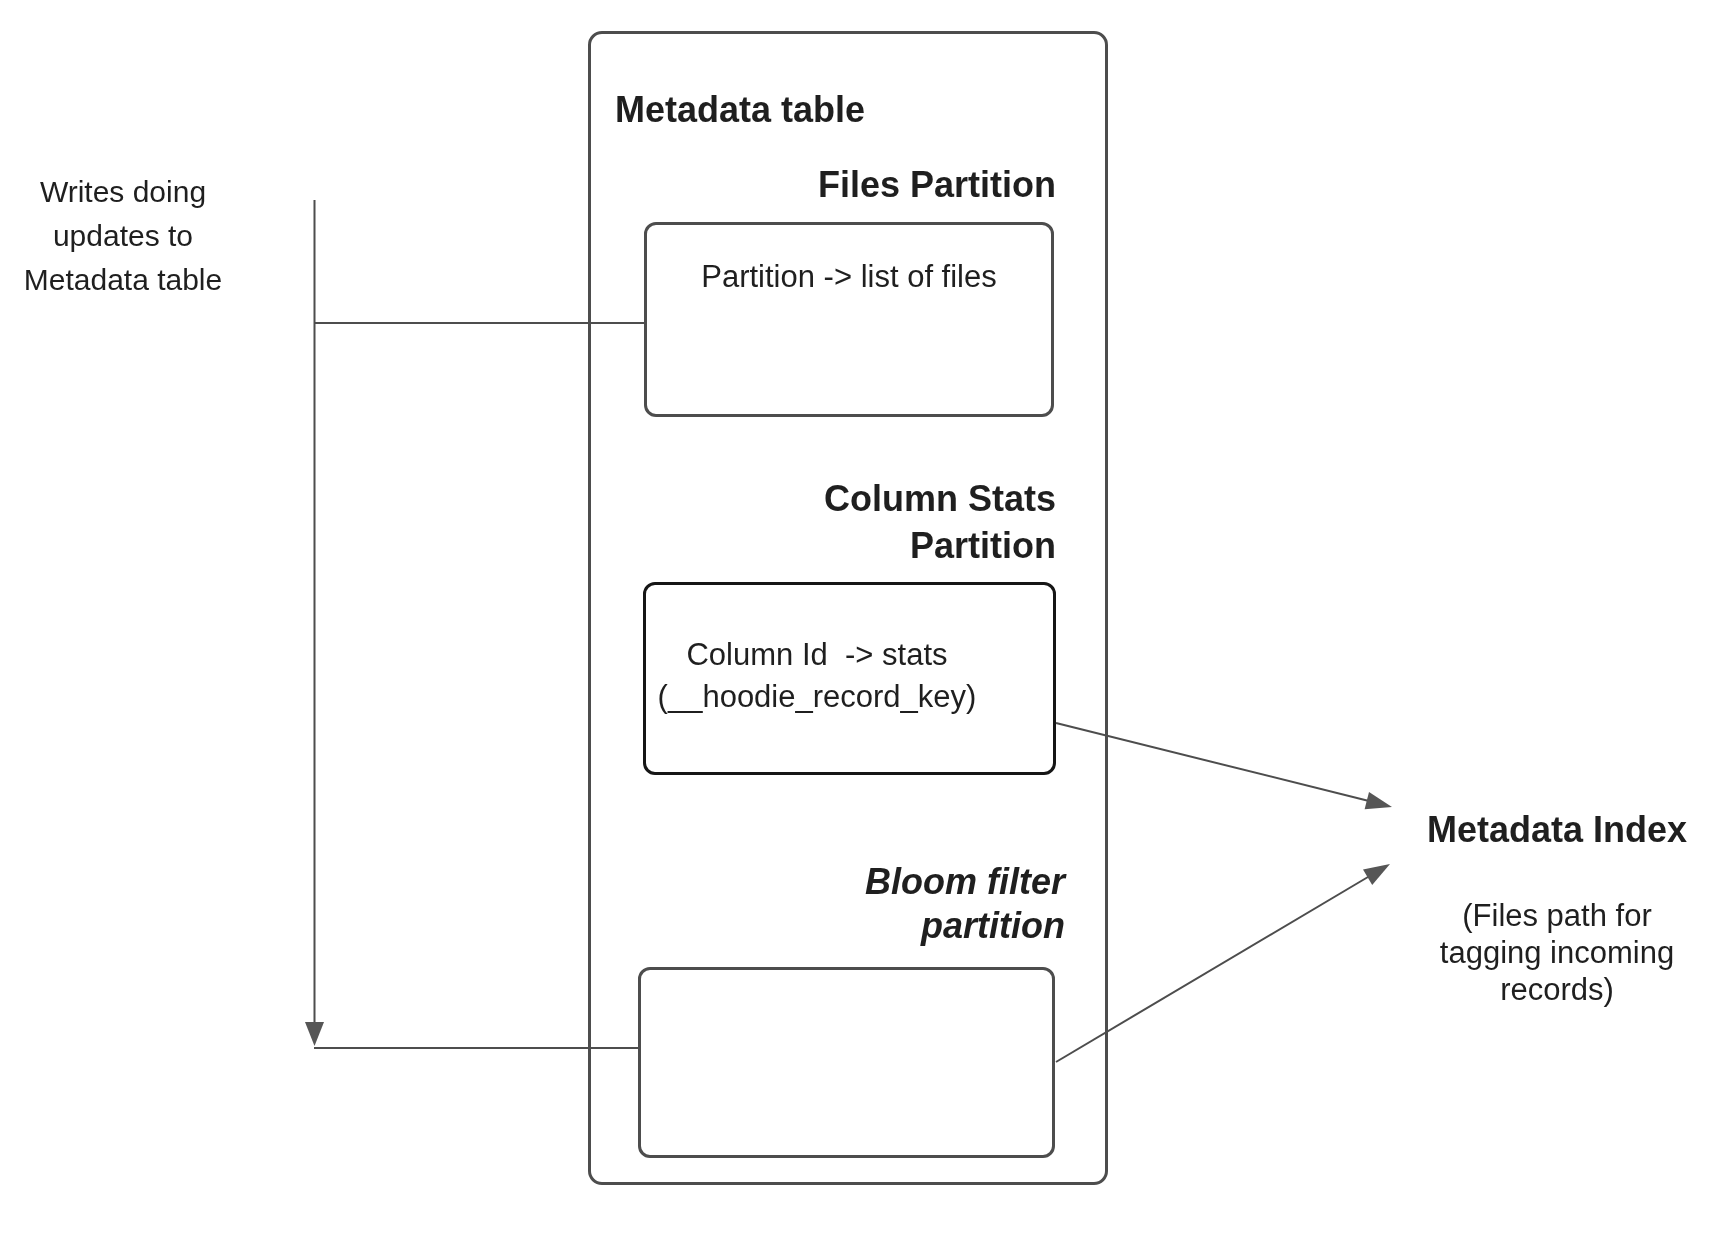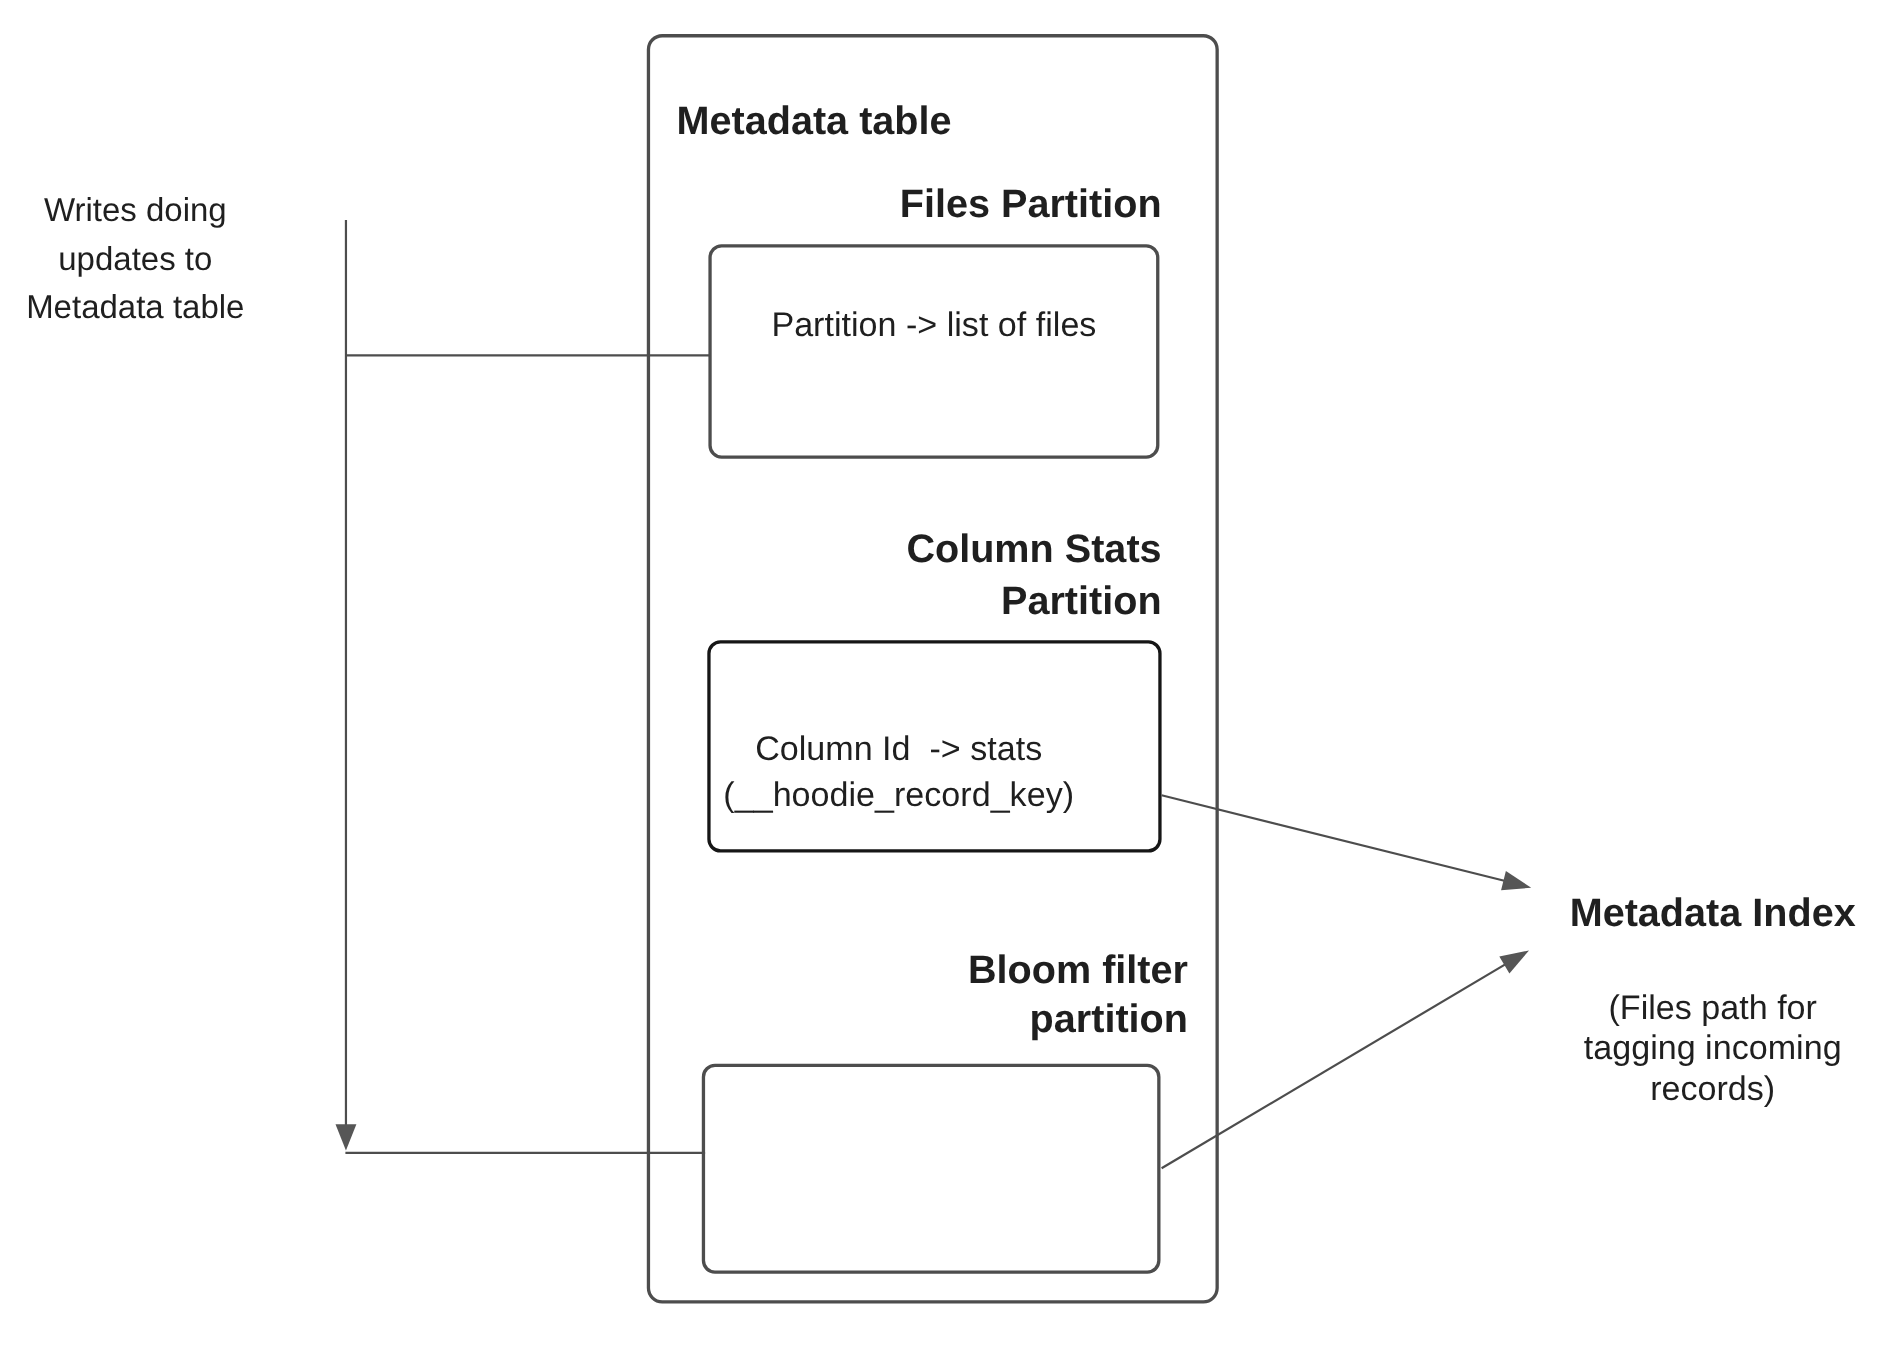--- a/index.html
+++ b/index.html
@@ -59,7 +59,7 @@
 
   <div class="box" style="left:644px; top:222px; width:410px; height:195px;"></div>
 
-  <div class="abs center pre t-body" style="left:644px; top:274px; width:410px;">Partition -&gt; list of files</div>
+  <div class="abs center pre t-body" style="left:644px; top:256px; width:410px;">Partition -&gt; list of files</div>
 
   <div class="abs center pre t-heading tall" style="left:640px; top:475px; width:416px;">Column Stats
 Partition</div>

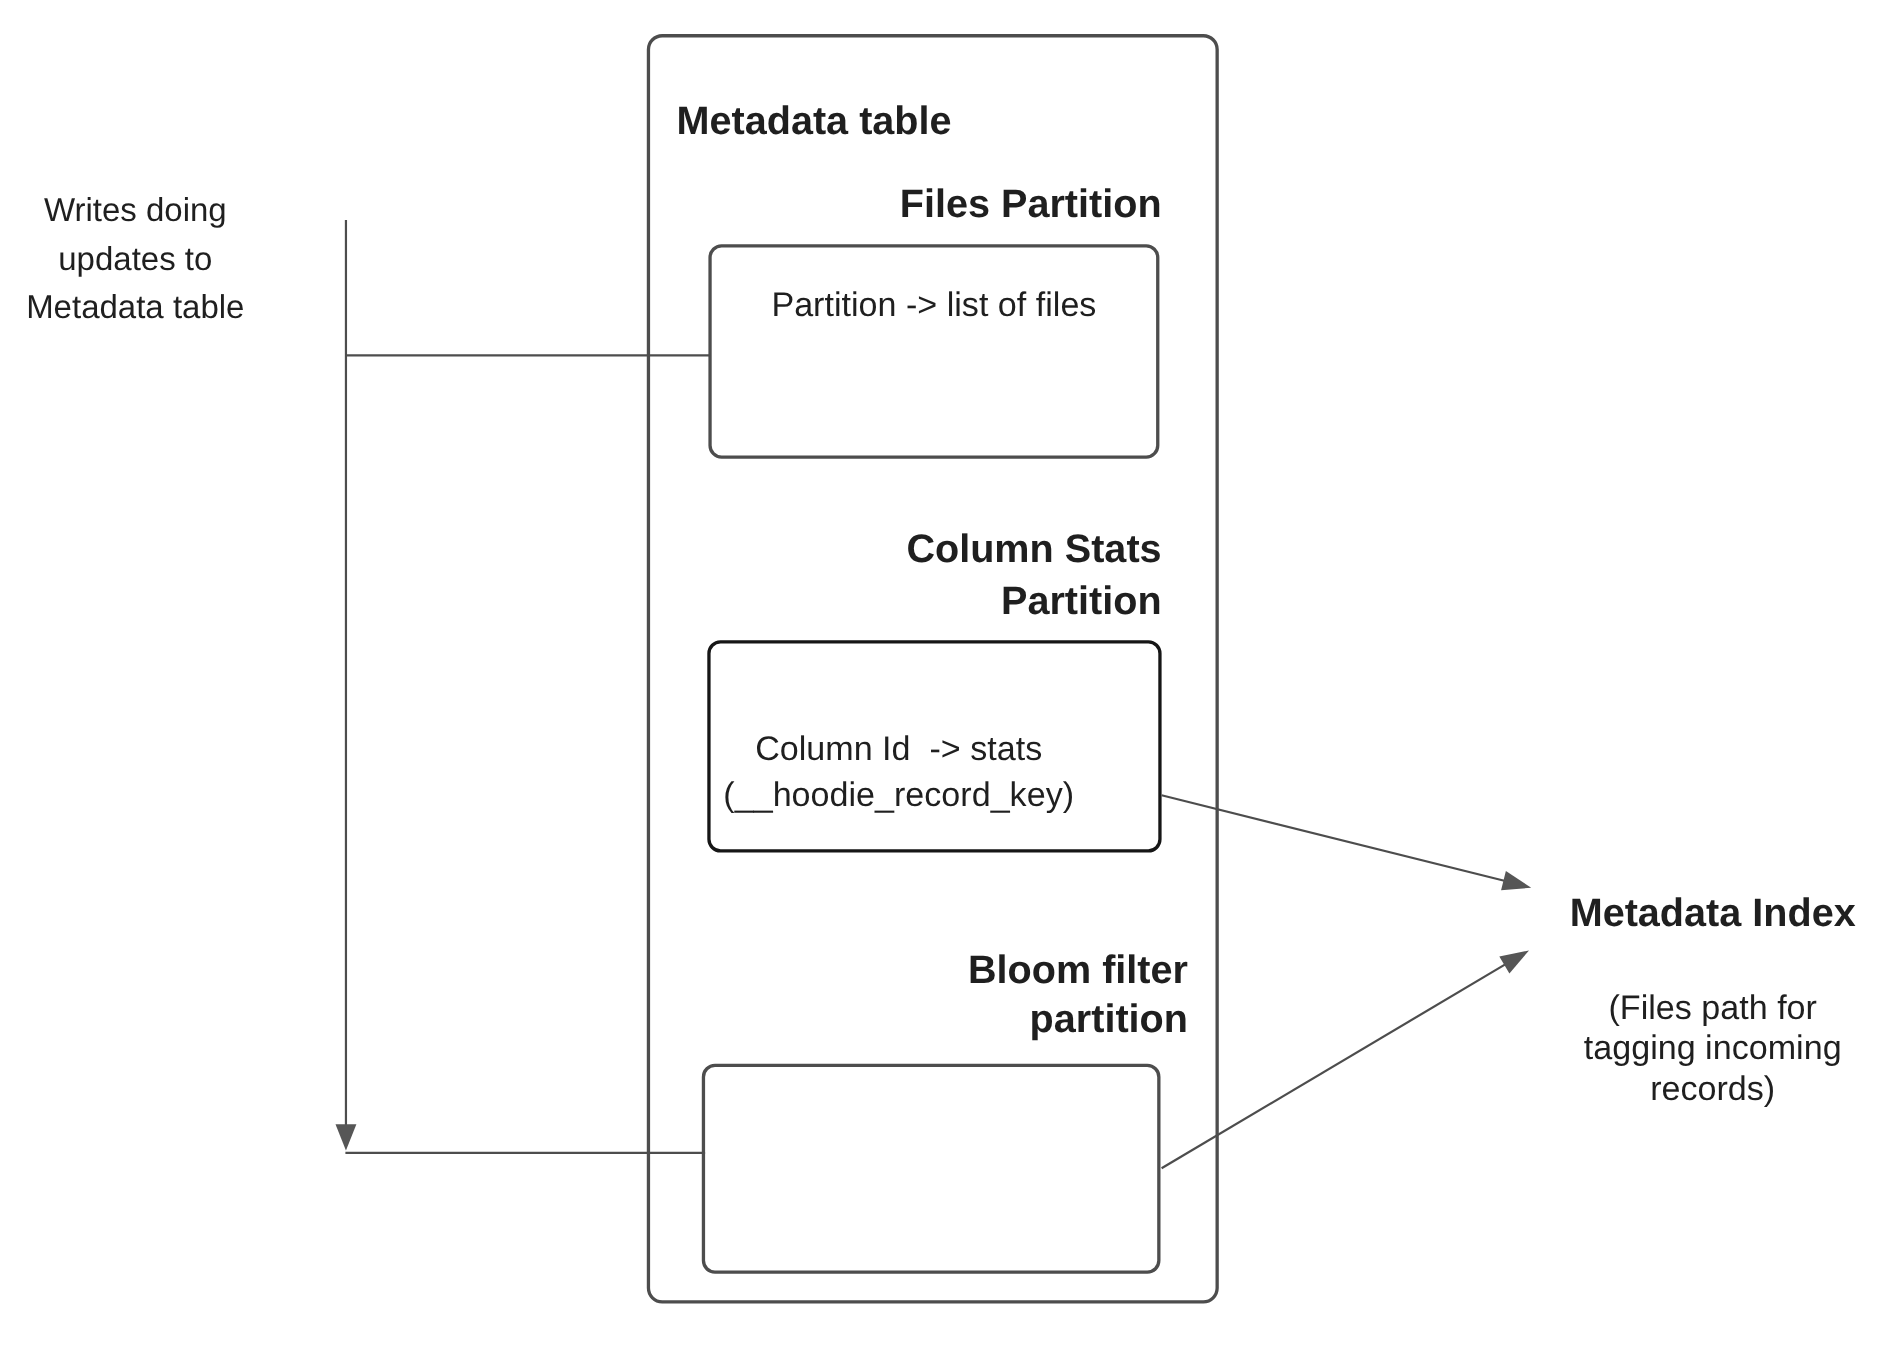--- a/index.html
+++ b/index.html
@@ -66,7 +66,7 @@
 
   <div class="box emphasis" style="left:643px; top:582px; width:413px; height:193px;"></div>
 
-  <div class="abs center pre t-body" style="left:643px; top:634px; width:348px;margin-top:26px;">Column Id  -&gt; stats
+  <div class="abs center pre t-body" style="left:643px; top:634px; width:348px;">Column Id  -&gt; stats
 (__hoodie_record_key)</div>
 
   <div class="abs center pre t-heading" style="left:664px; top:860px; width:416px;">Bloom filter

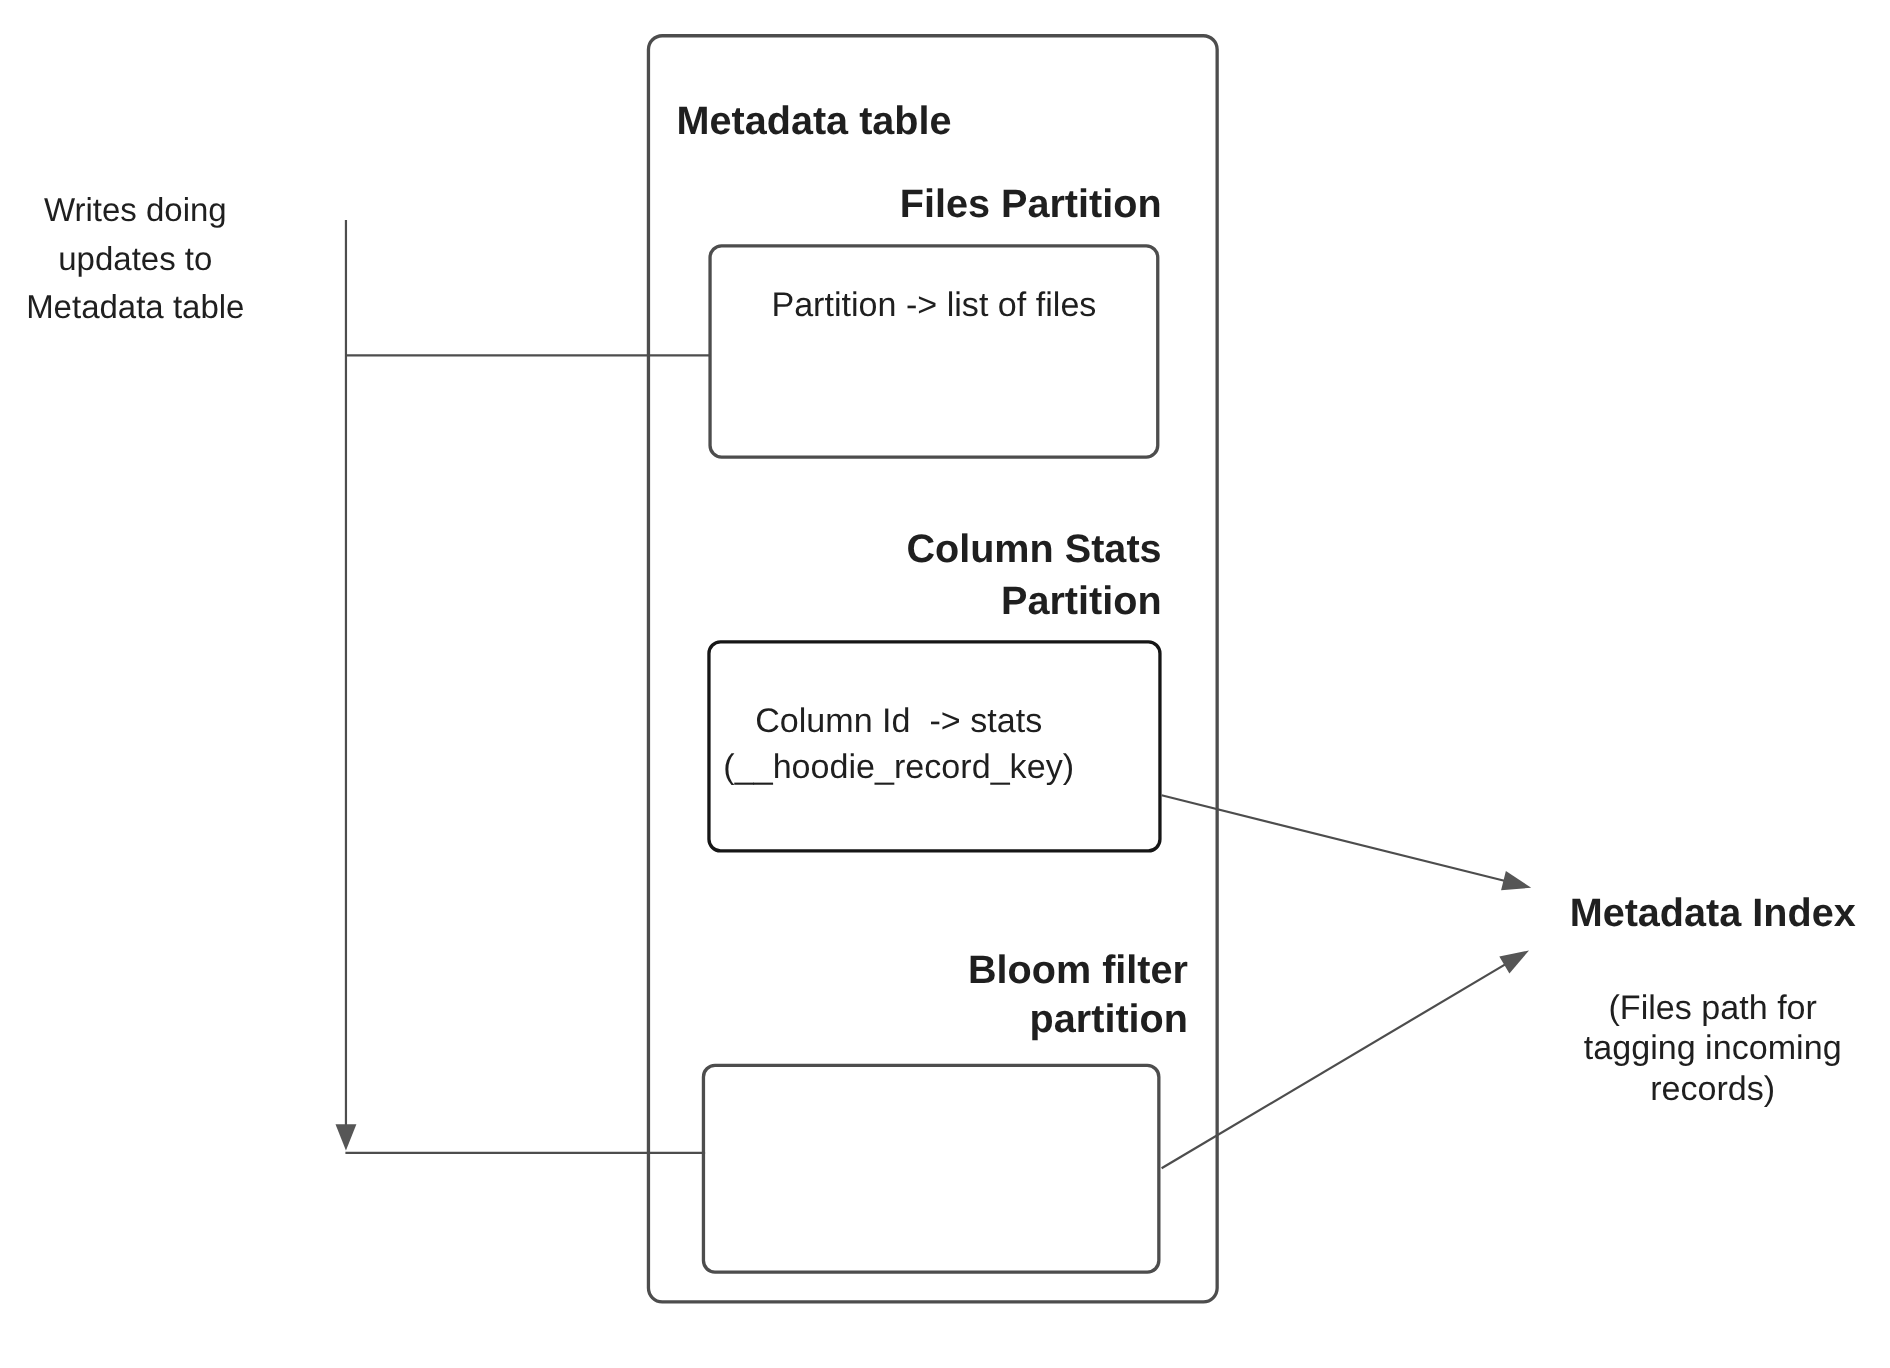--- a/index.html
+++ b/index.html
@@ -69,7 +69,7 @@
   <div class="abs center pre t-body" style="left:643px; top:634px; width:348px;">Column Id  -&gt; stats
 (__hoodie_record_key)</div>
 
-  <div class="abs center pre t-heading" style="left:664px; top:860px; width:416px;">Bloom filter
+  <div class="abs center pre t-heading" style="left:649px; top:860px; width:416px;font-style:italic;">Bloom filter
 partition</div>
 
   <div class="box" style="left:638px; top:967px; width:417px; height:191px;"></div>

